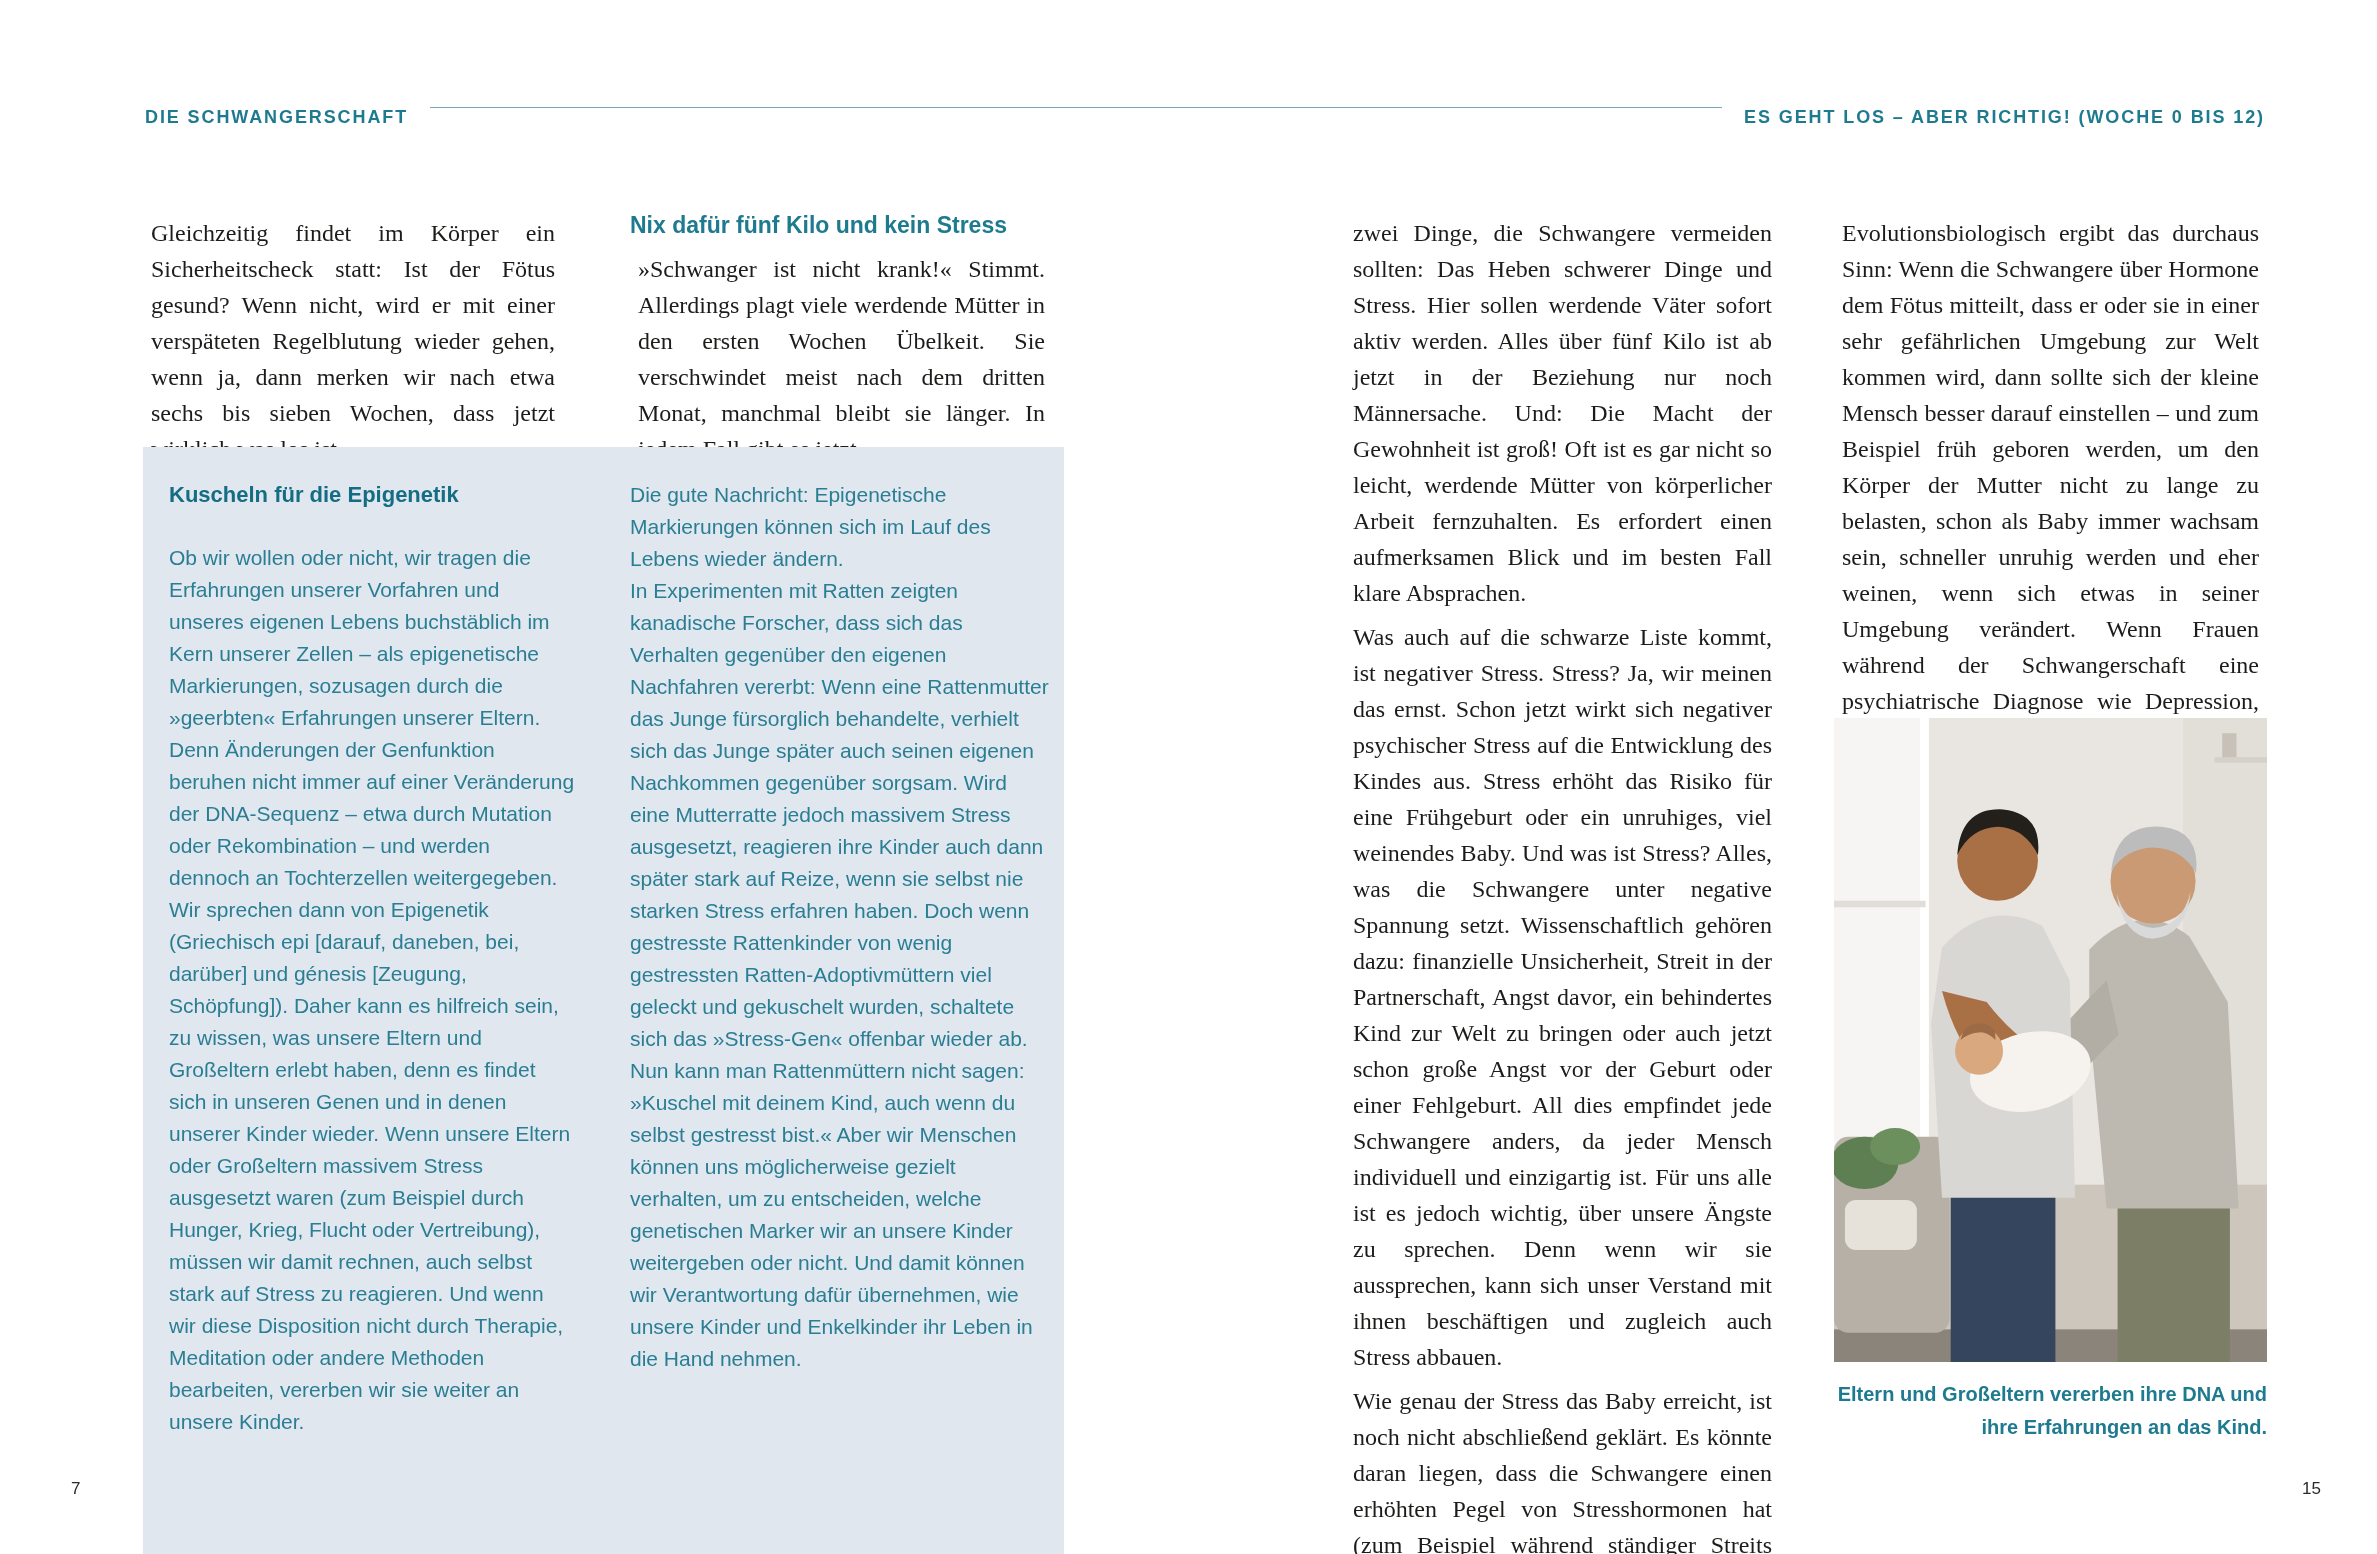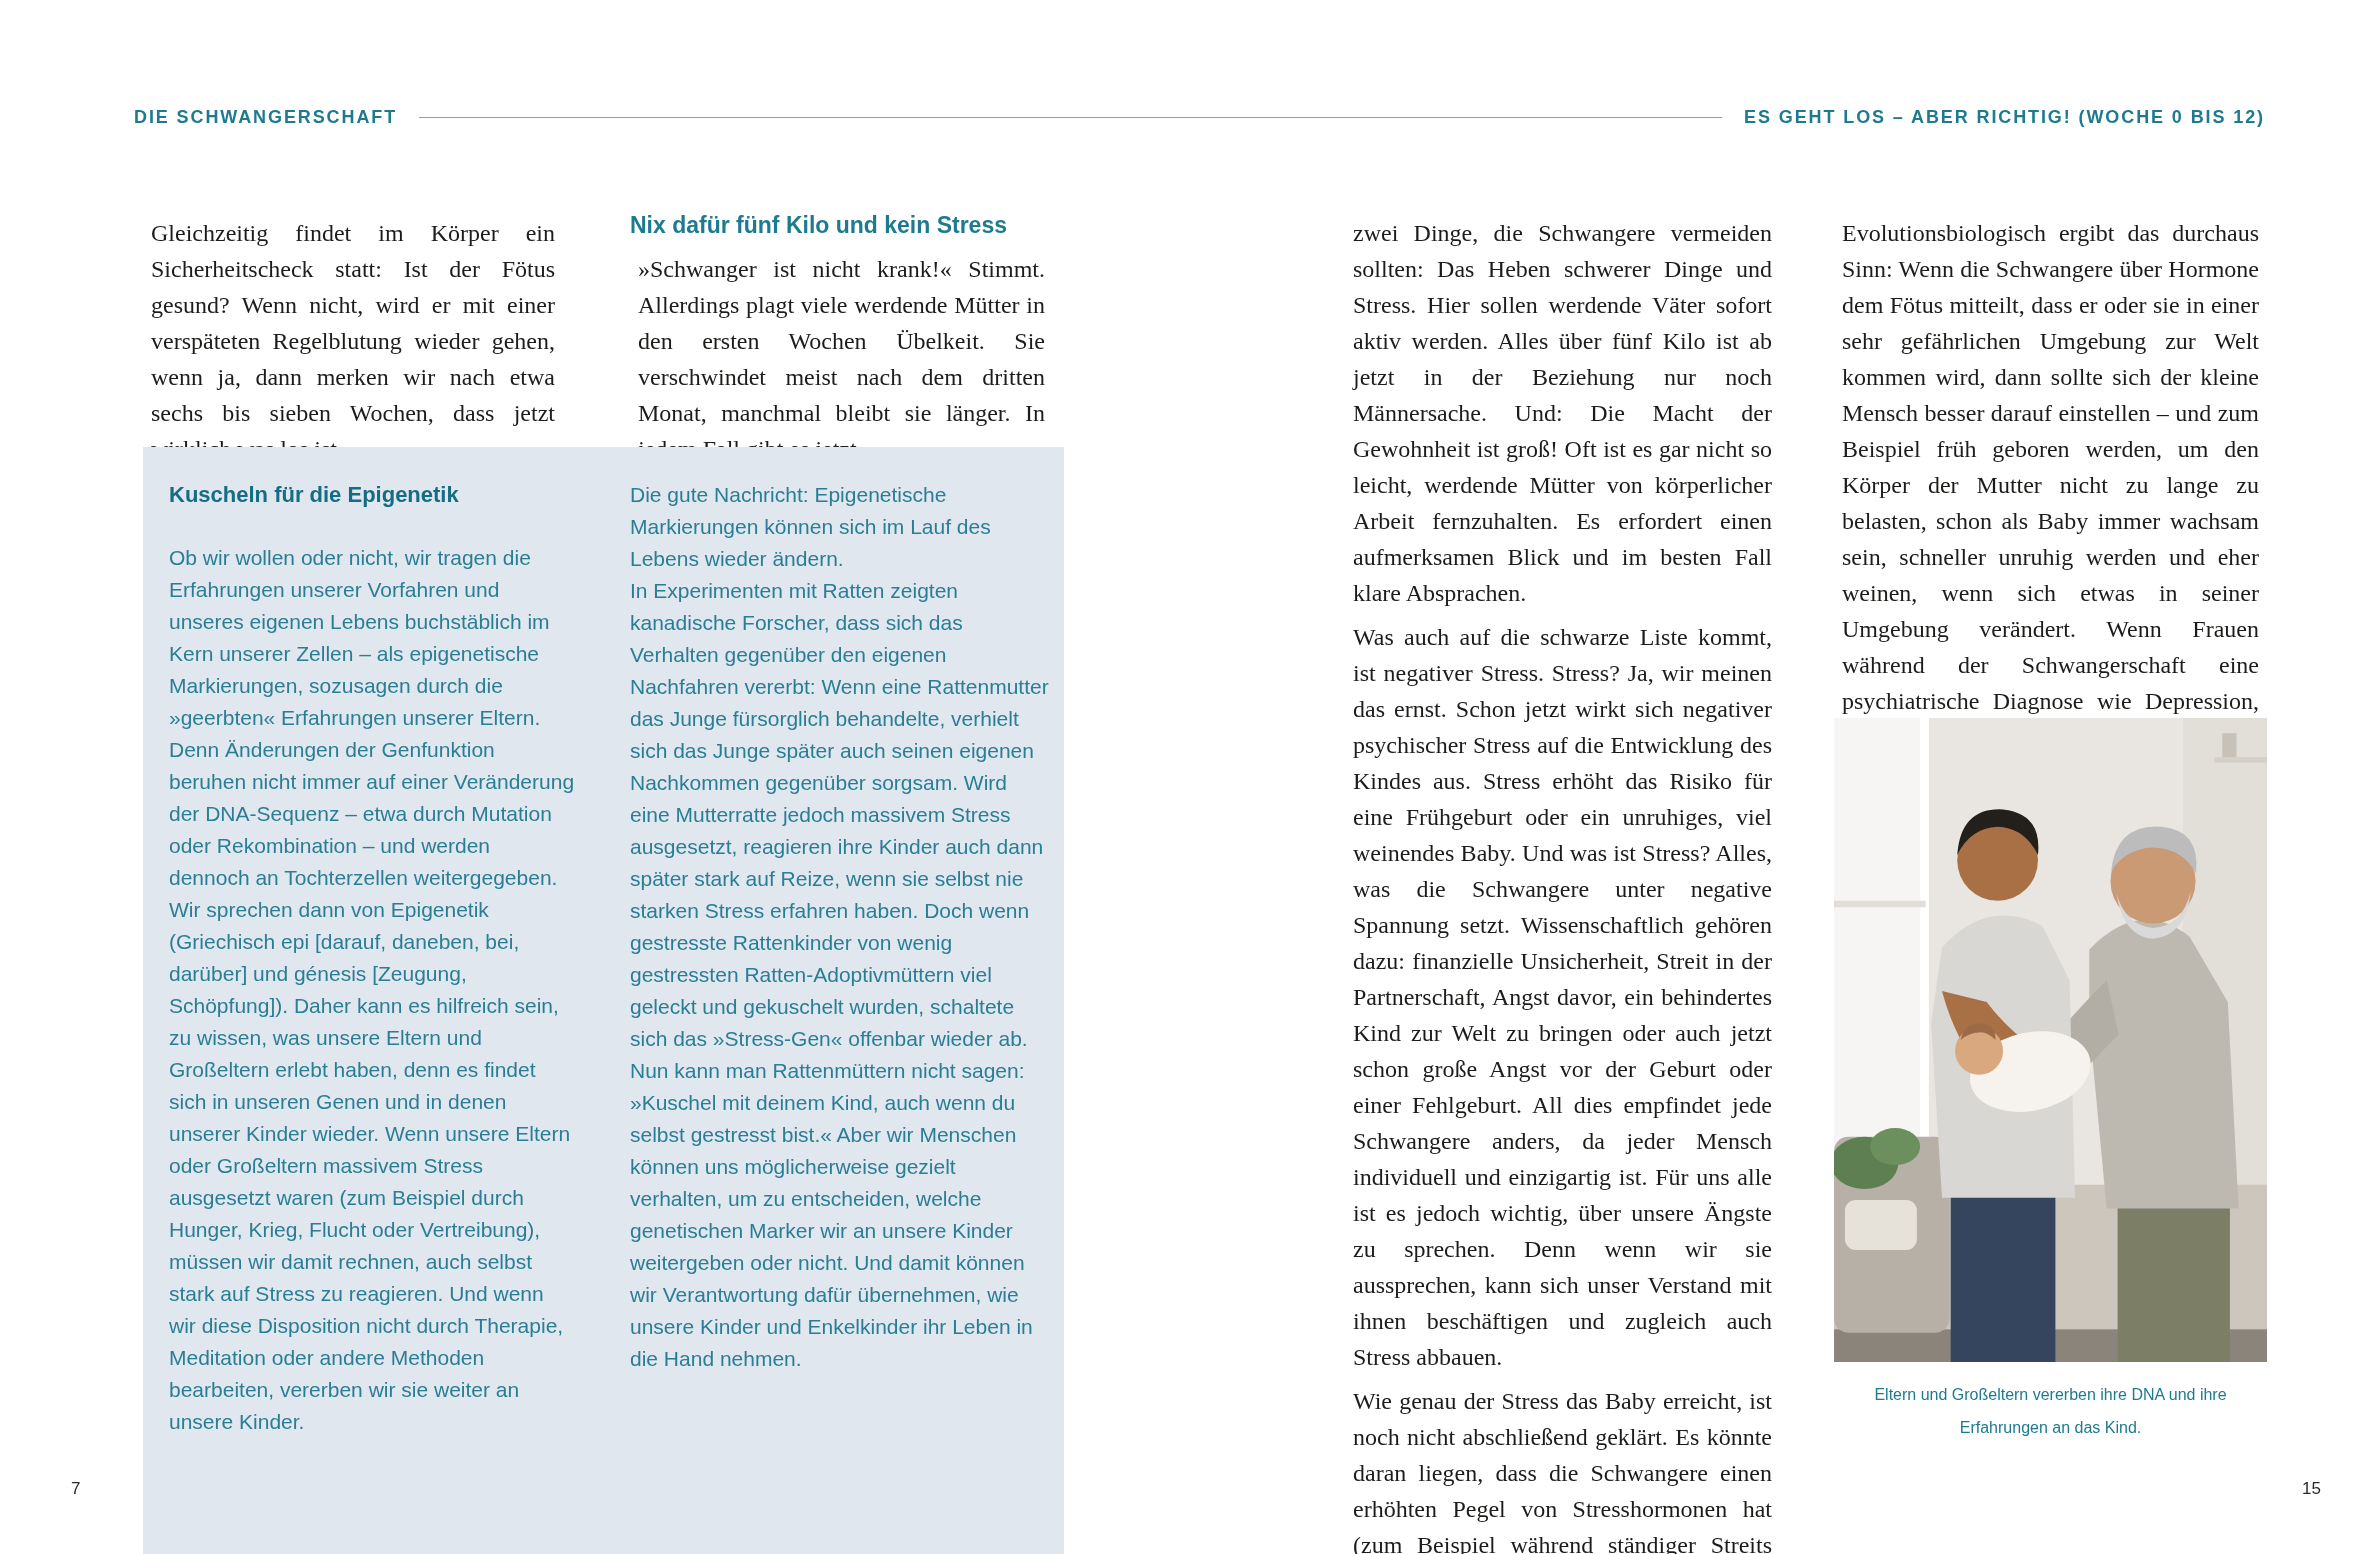--- a/index.html
+++ b/index.html
@@ -16,11 +16,10 @@
   
   .header-row {
     position: absolute;
-    left: 134px;
+    left: 145px;
     right: 112px;
     top: 107px;
     display: flex;
-    align-items: center;
     gap: 22px;
   }
   .header-label {

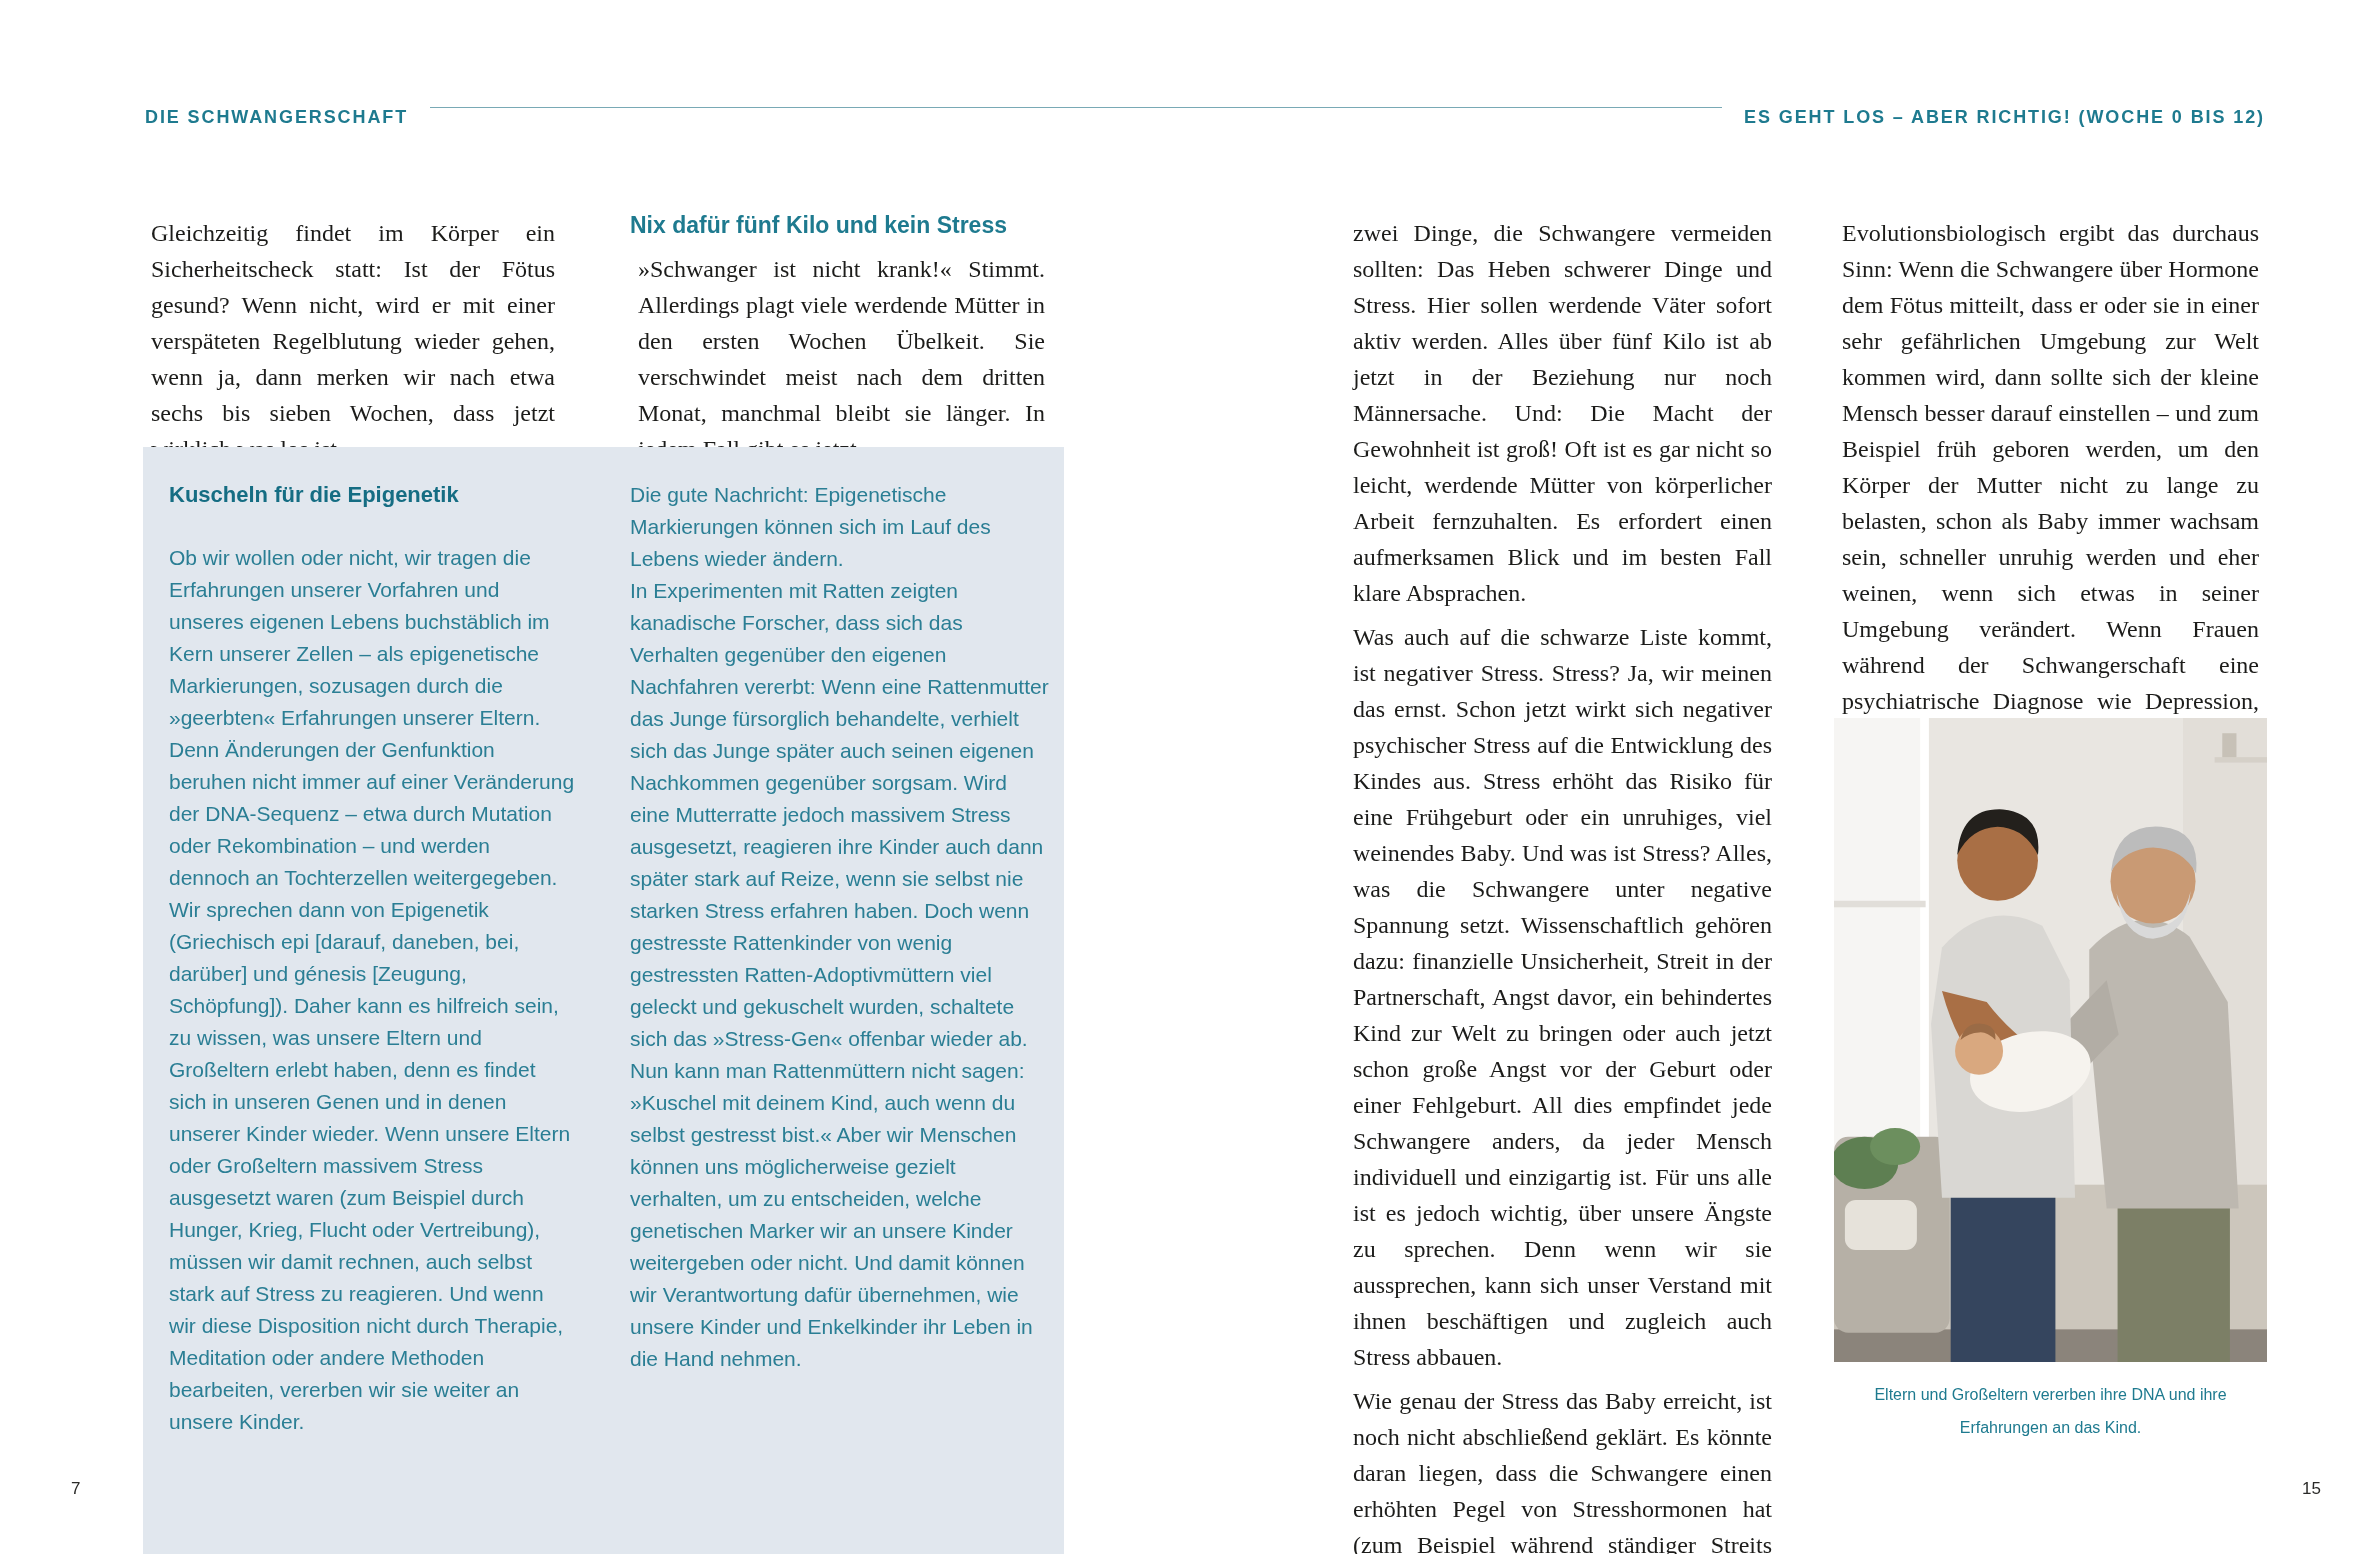--- a/index.html
+++ b/index.html
@@ -108,11 +108,11 @@
     top: 1378px;
     width: 433px;
     font-family: "Liberation Sans", sans-serif;
-    font-size: 16px;
+    font-size: 20px;
     line-height: 33px;
-    font-weight: 400;
+    font-weight: 700;
     color: #1e7a8f;
-    text-align: center;
+    text-align: right;
   }
 
   

